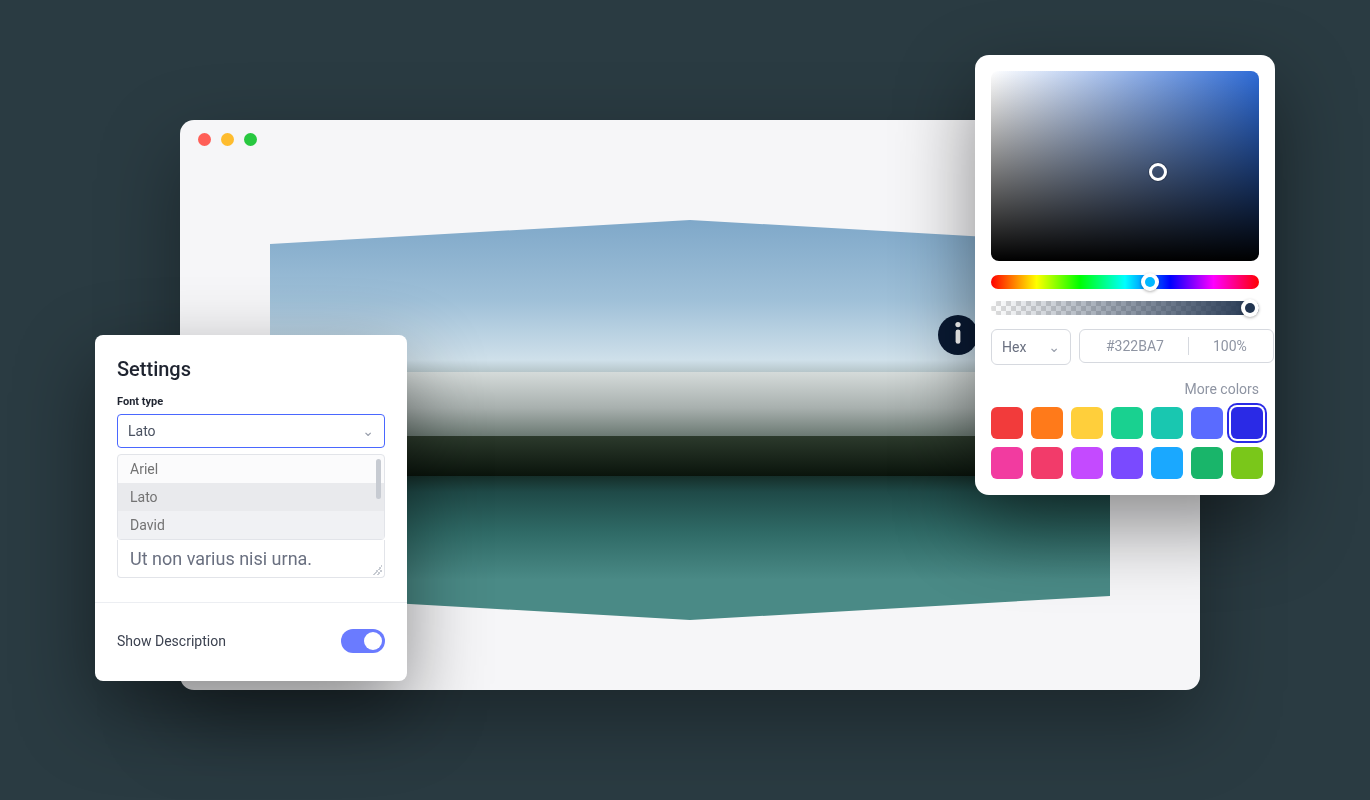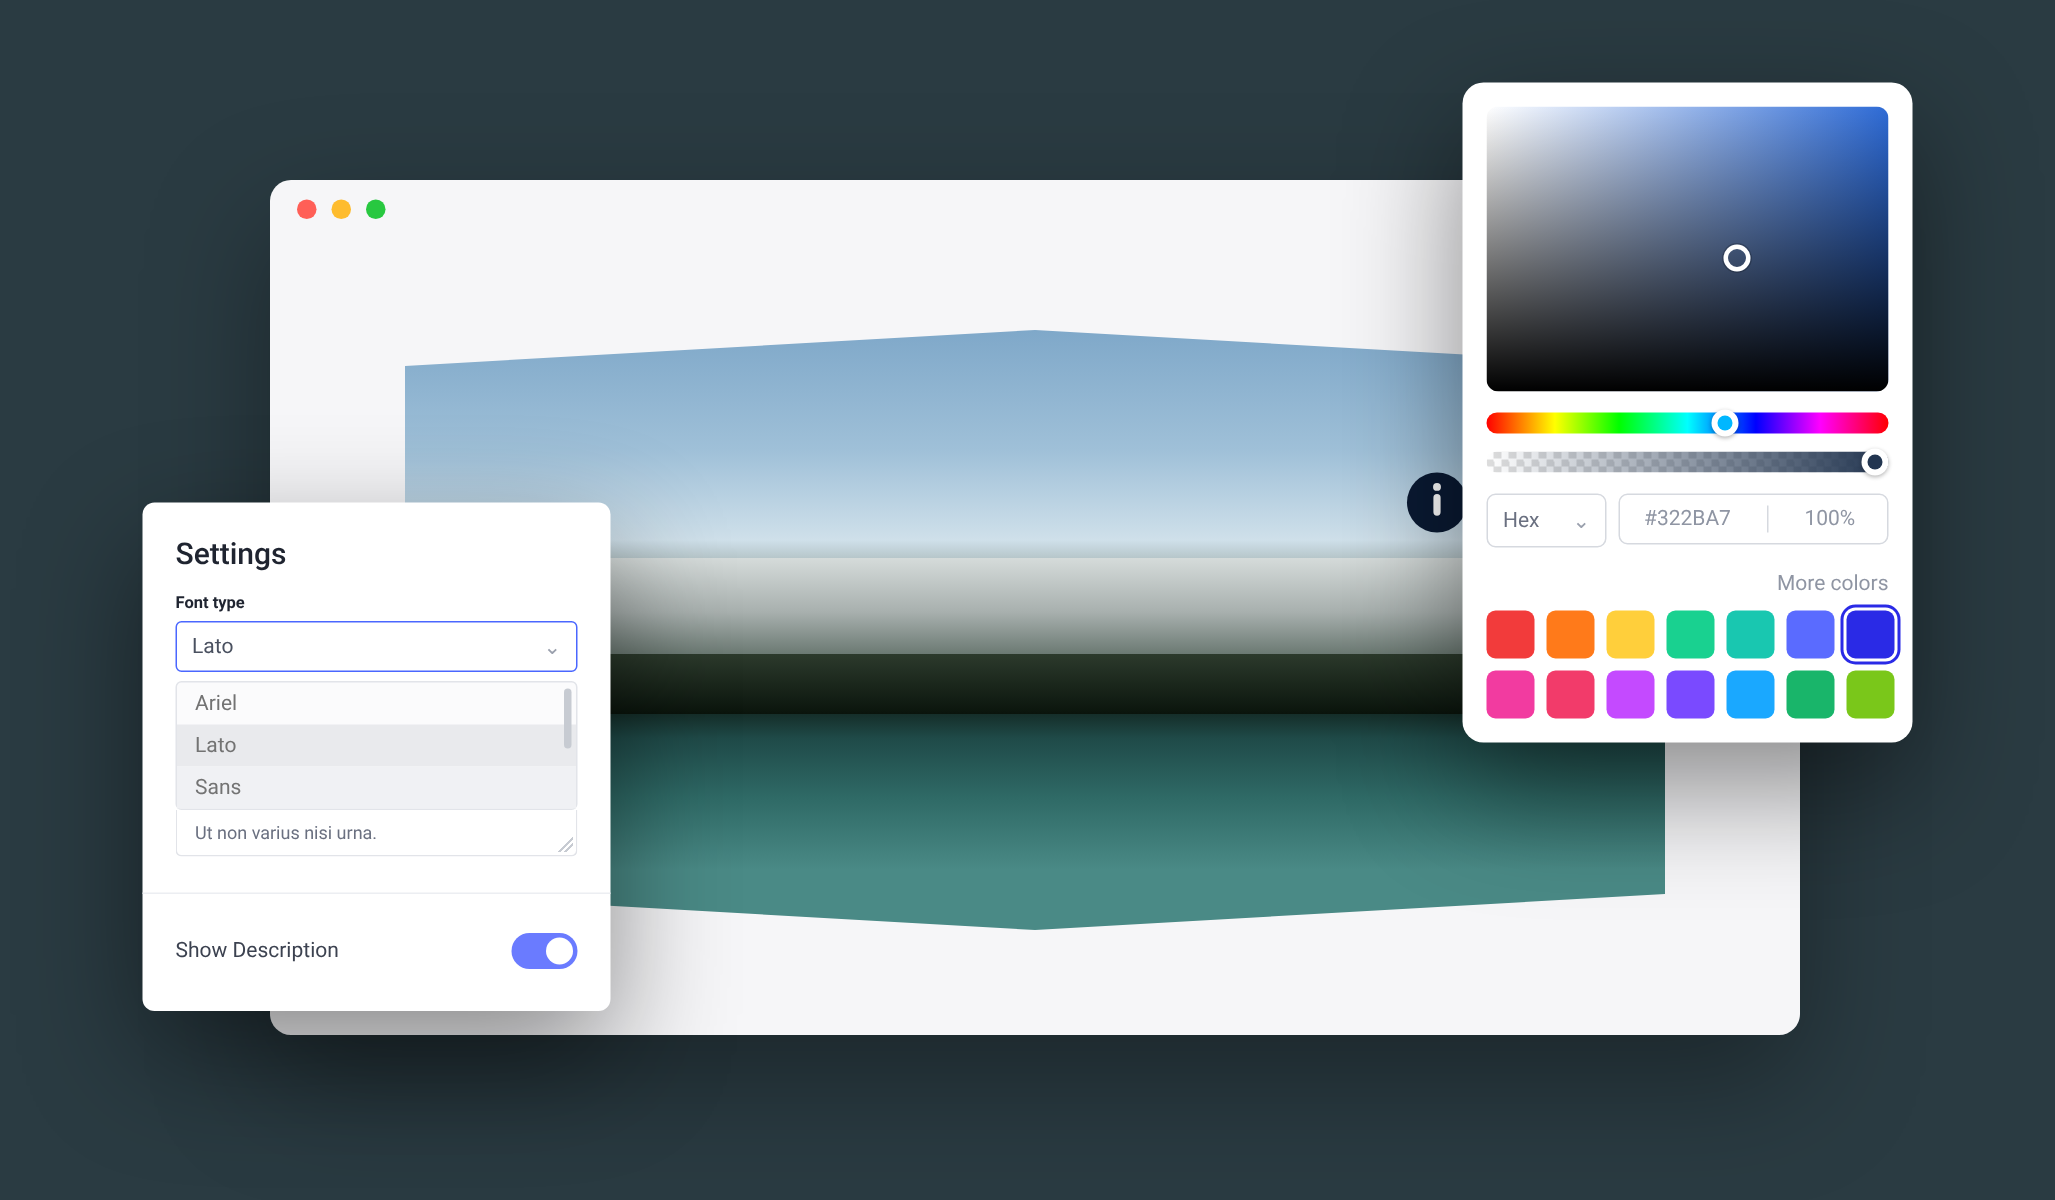--- a/index.html
+++ b/index.html
@@ -324,7 +324,7 @@
       border-radius: 6px;
       display: flex;
       align-items: center;
-      padding: 0 16px;
+      padding: 0 26px;
       font-size: 14px;
       color: #8f95a3;
       gap: 24px;

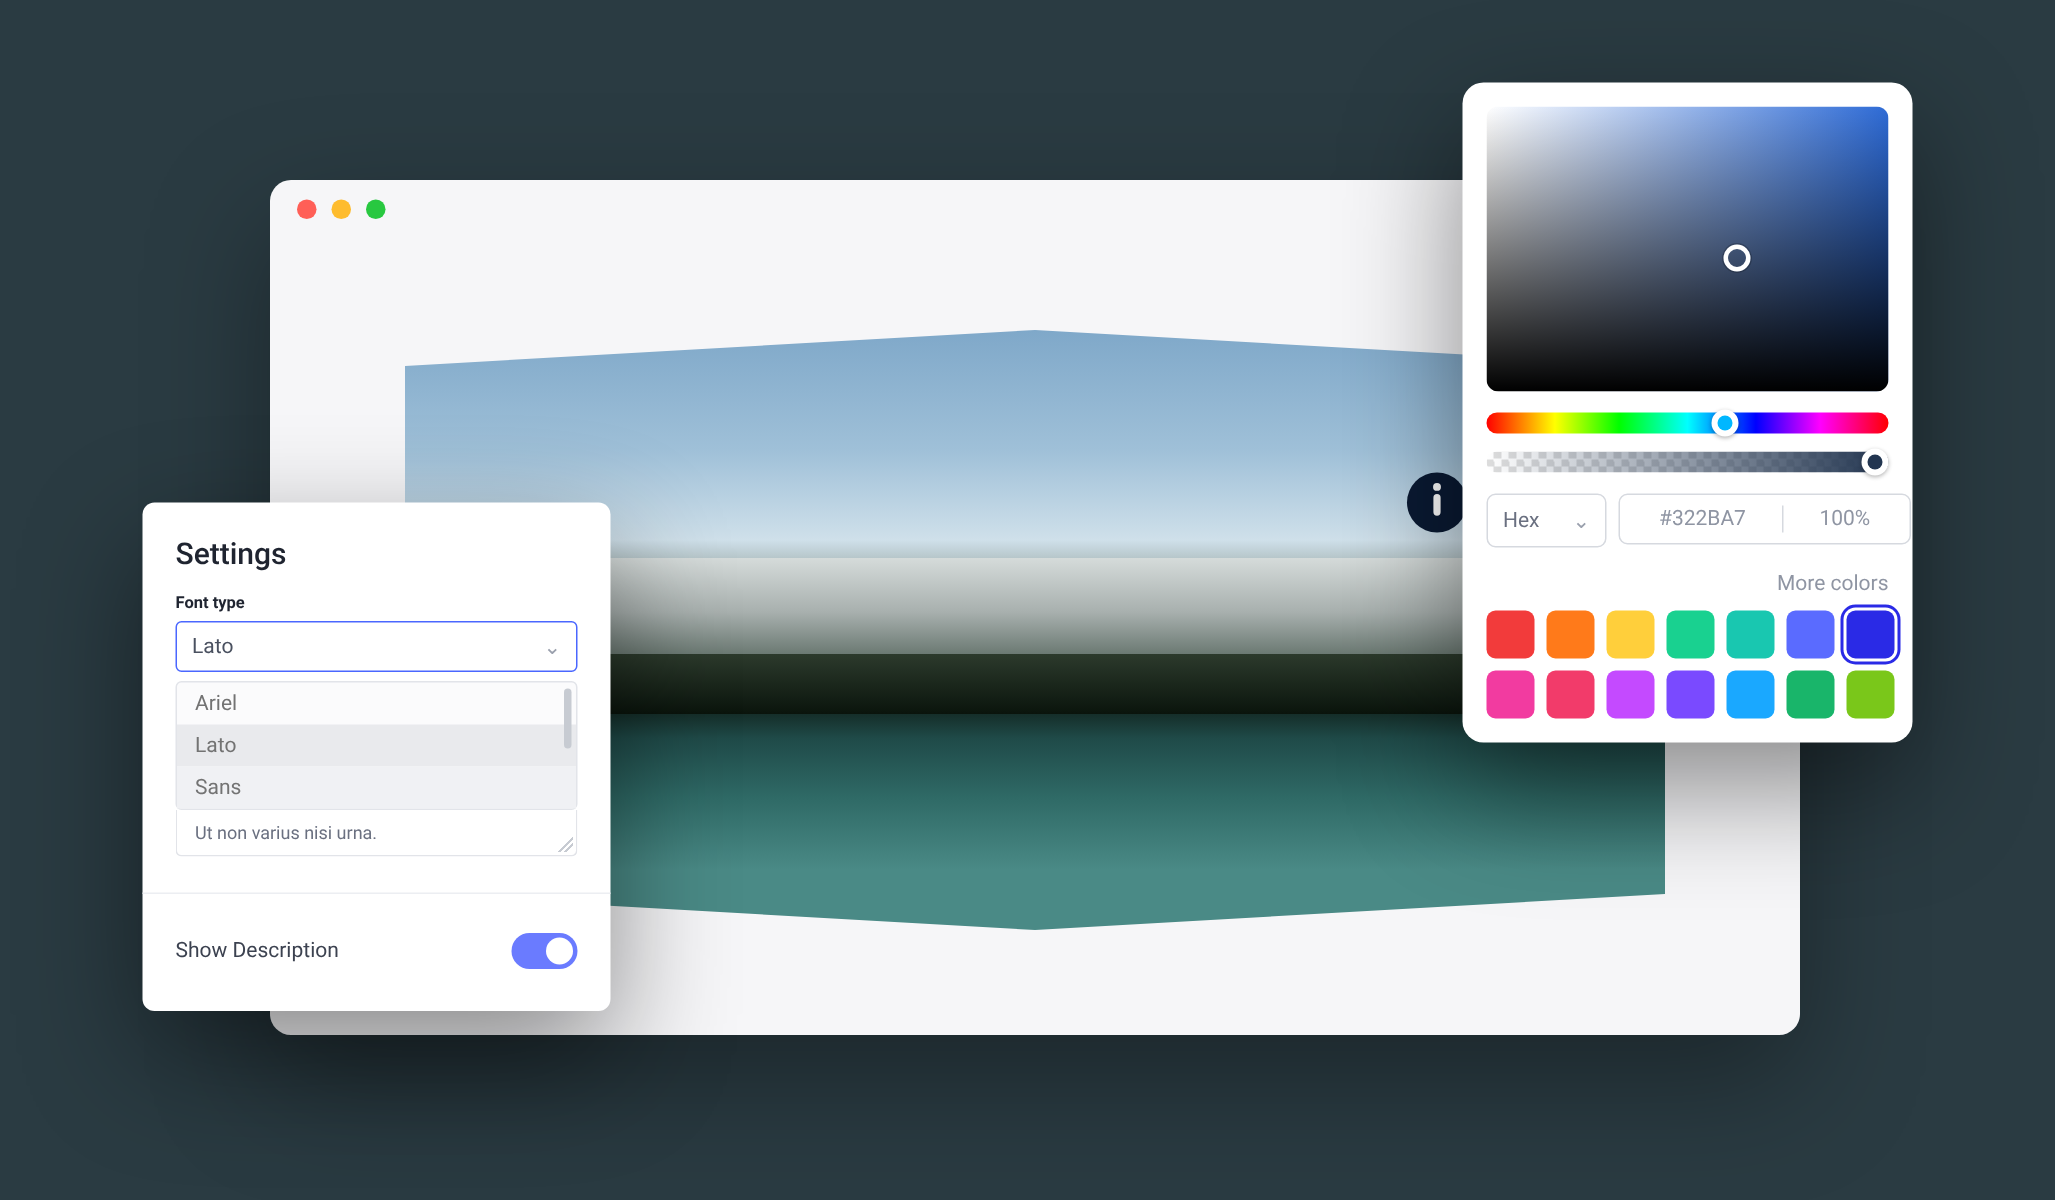--- a/index.html
+++ b/index.html
@@ -393,7 +393,7 @@
     <div class="dropdown-scroll"></div>
     <div class="opt">Ariel</div>
     <div class="opt selected">Lato</div>
-    <div class="opt hover">Sans</div>
+    <div class="opt hover">David</div>
   </div>
   <div class="textarea-row">
     <span>Ut non varius nisi urna.</span>

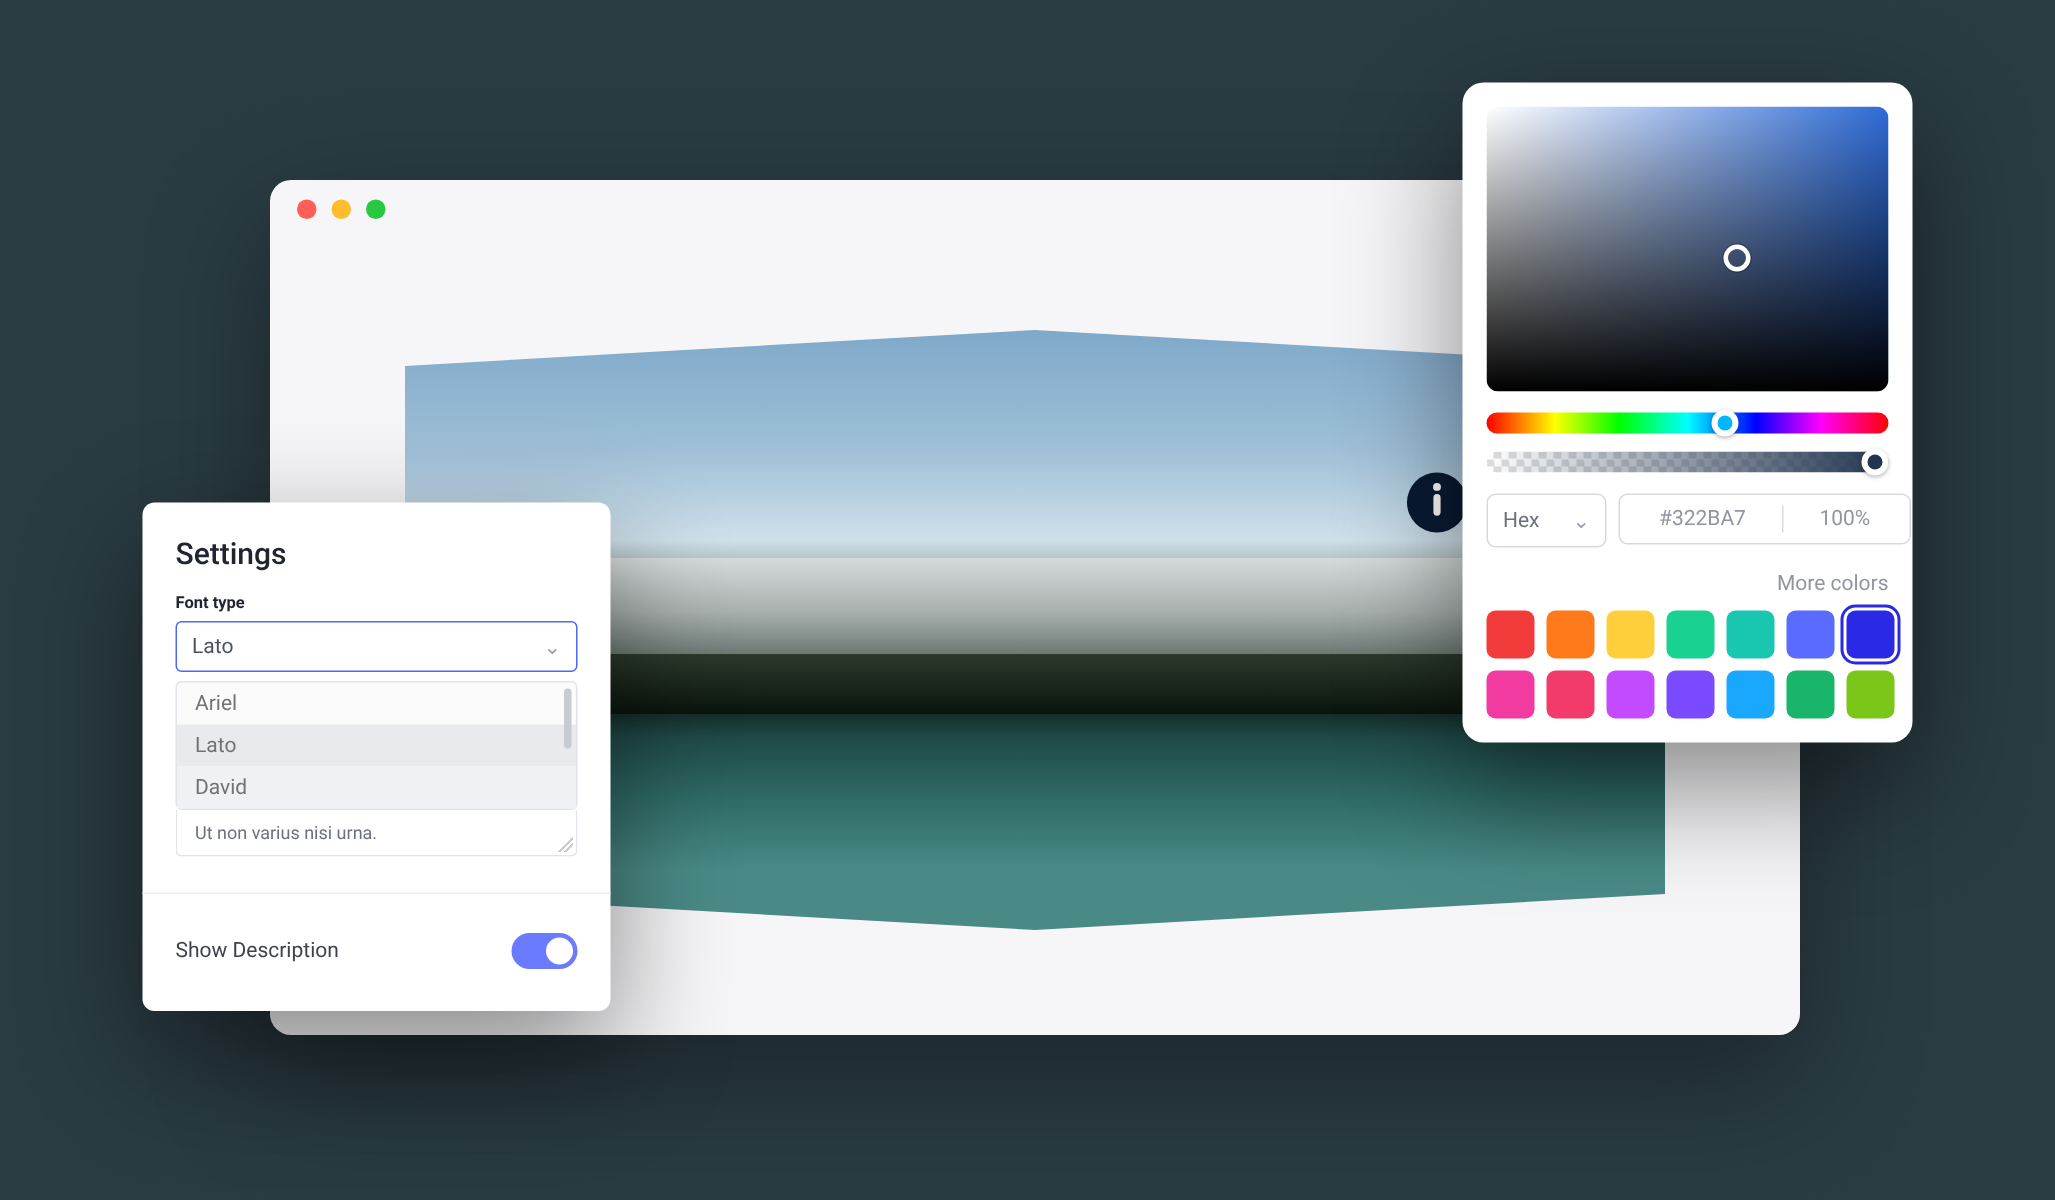--- a/index.html
+++ b/index.html
@@ -163,7 +163,7 @@
       border-top: none;
       border-radius: 0 0 4px 4px;
       padding: 8px 12px;
-      font-size: 12px;
+      font-size: 18px;
       color: #6a7080;
       position: relative;
       background: #fff;

